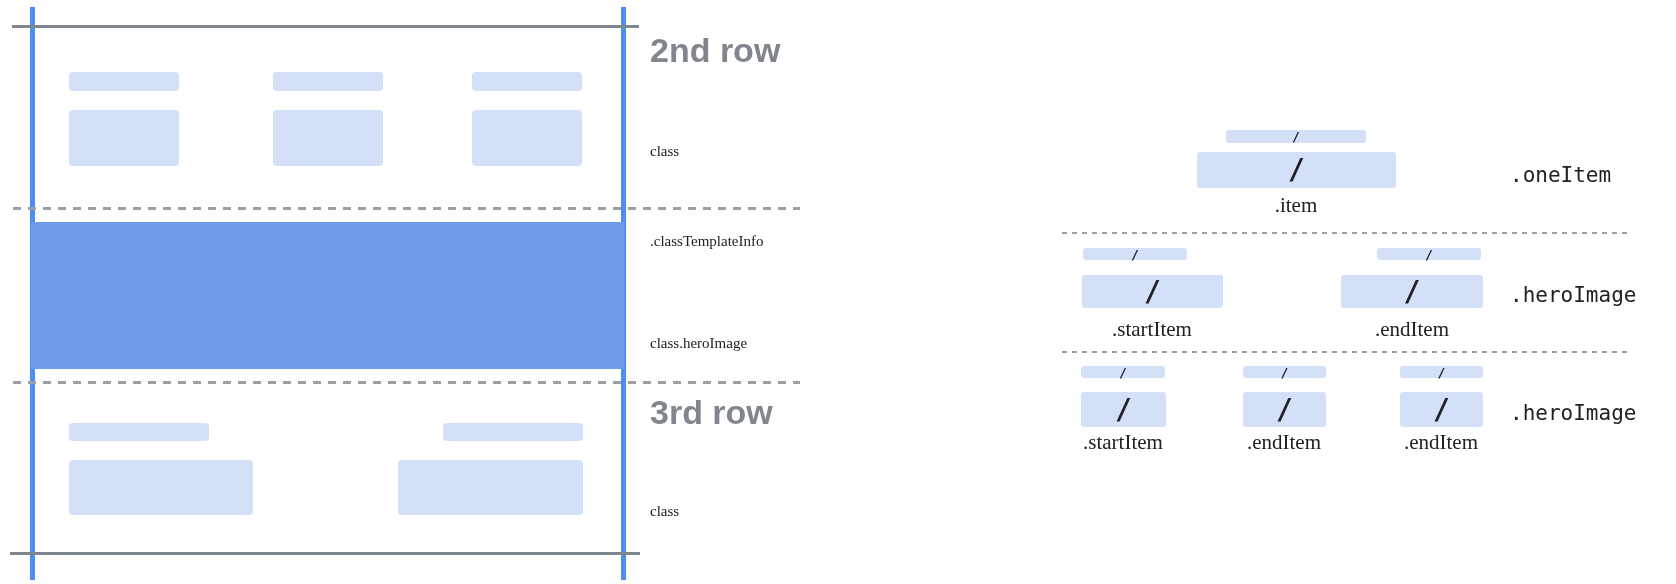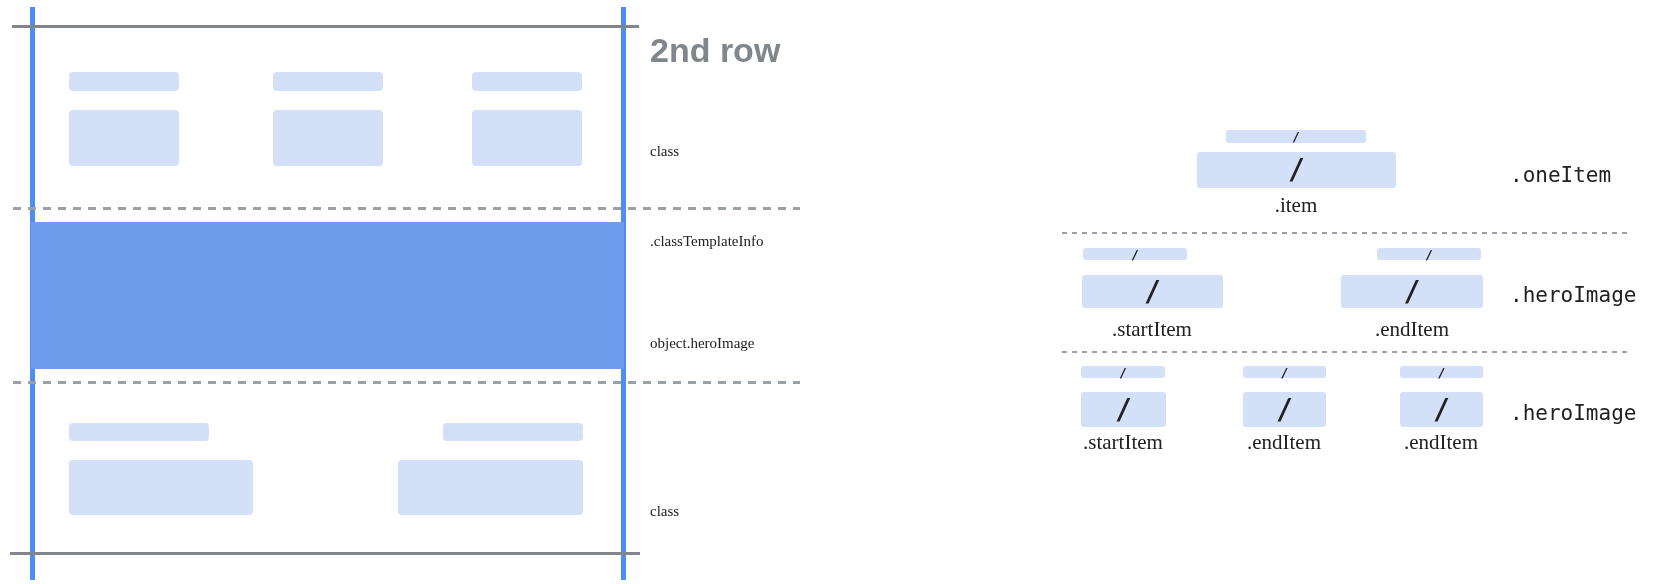--- a/index.html
+++ b/index.html
@@ -66,7 +66,7 @@
   </div>
 
   <div class="code" style="left:650px;top:268px">
-    <div>object.heroImage</div>
+    <div>class.heroImage</div>
   </div>
 
   <div class="code" style="left:650px;top:436px">

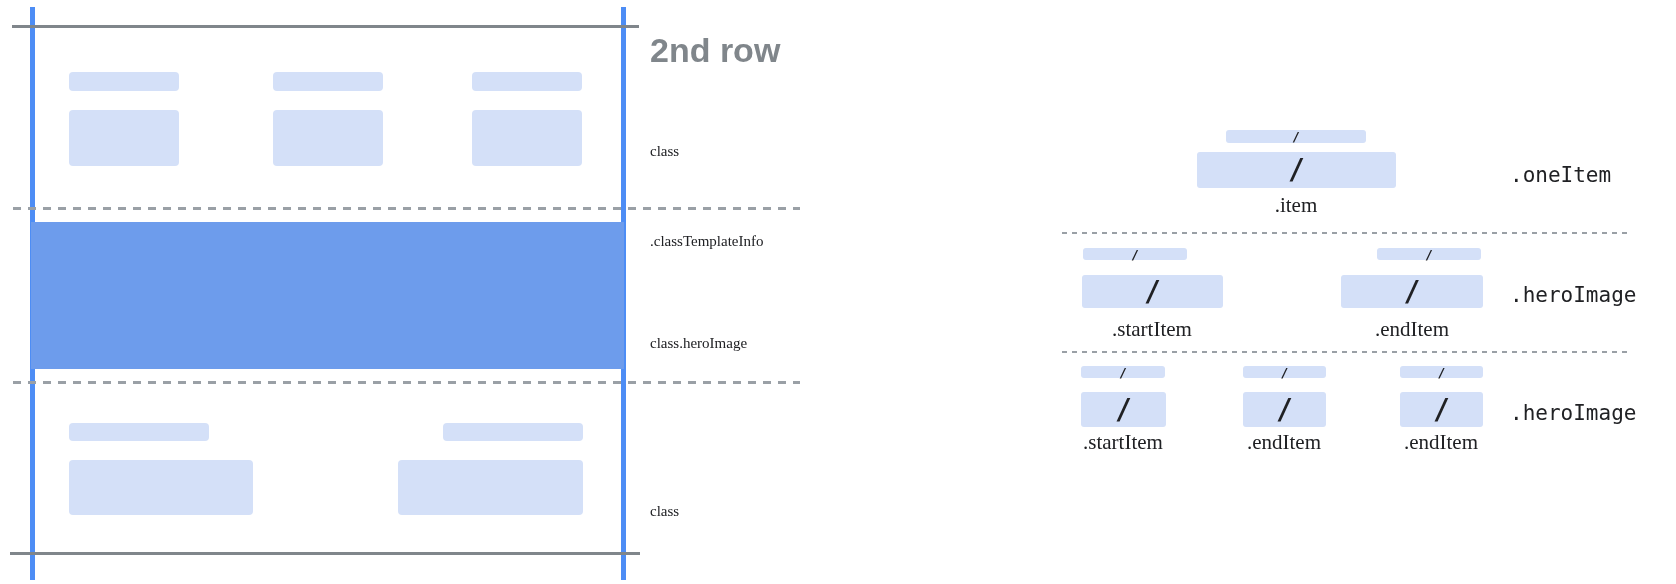--- a/index.html
+++ b/index.html
@@ -69,6 +69,7 @@
     <div>class.heroImage</div>
   </div>
 
+  <div class="heading" style="left:650px;top:392px">3rd row</div>
   <div class="code" style="left:650px;top:436px">
     <div>class</div>
     

